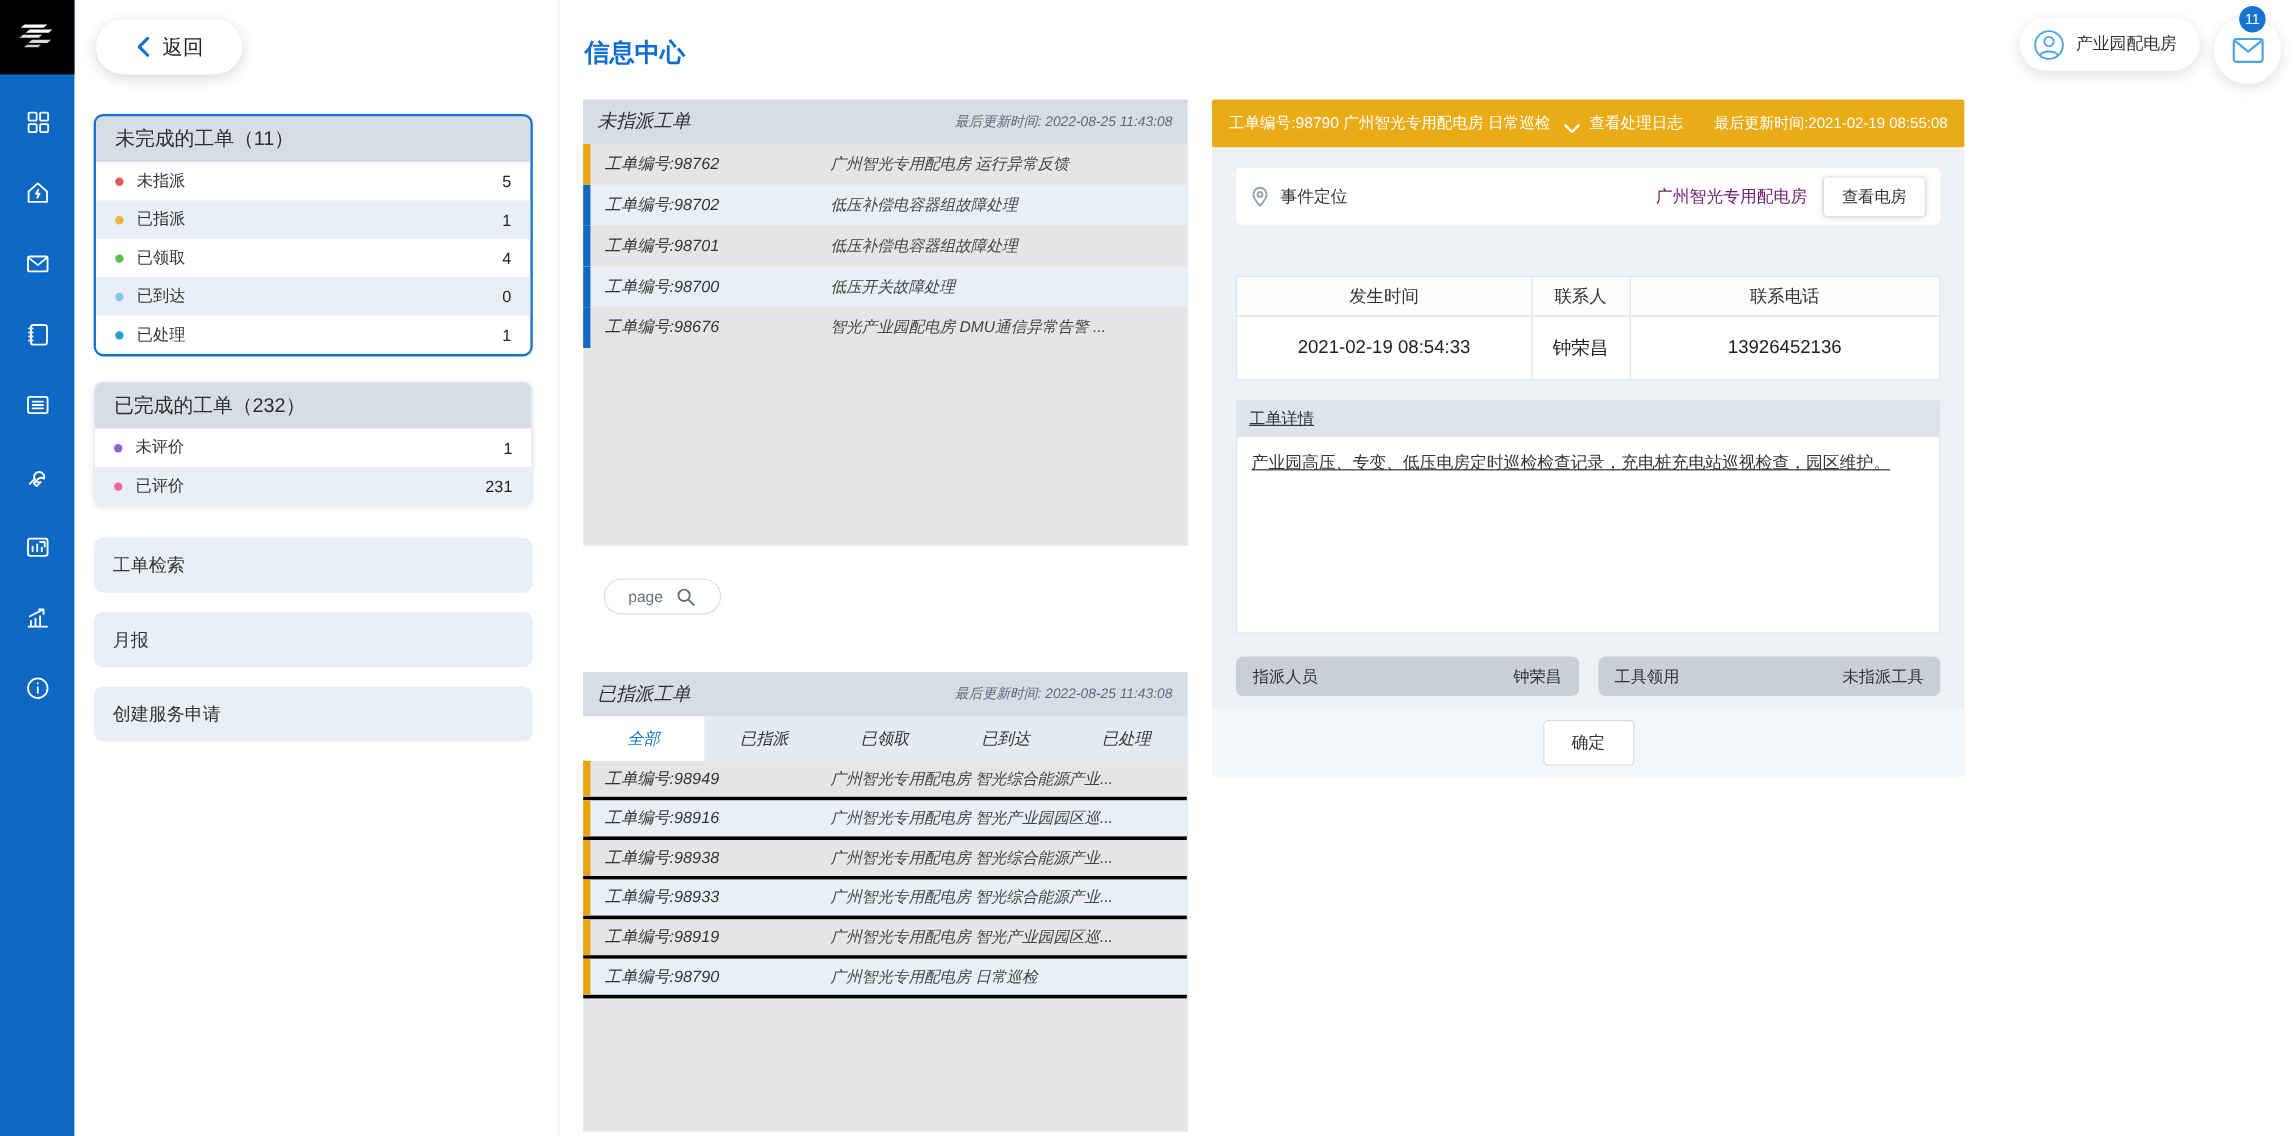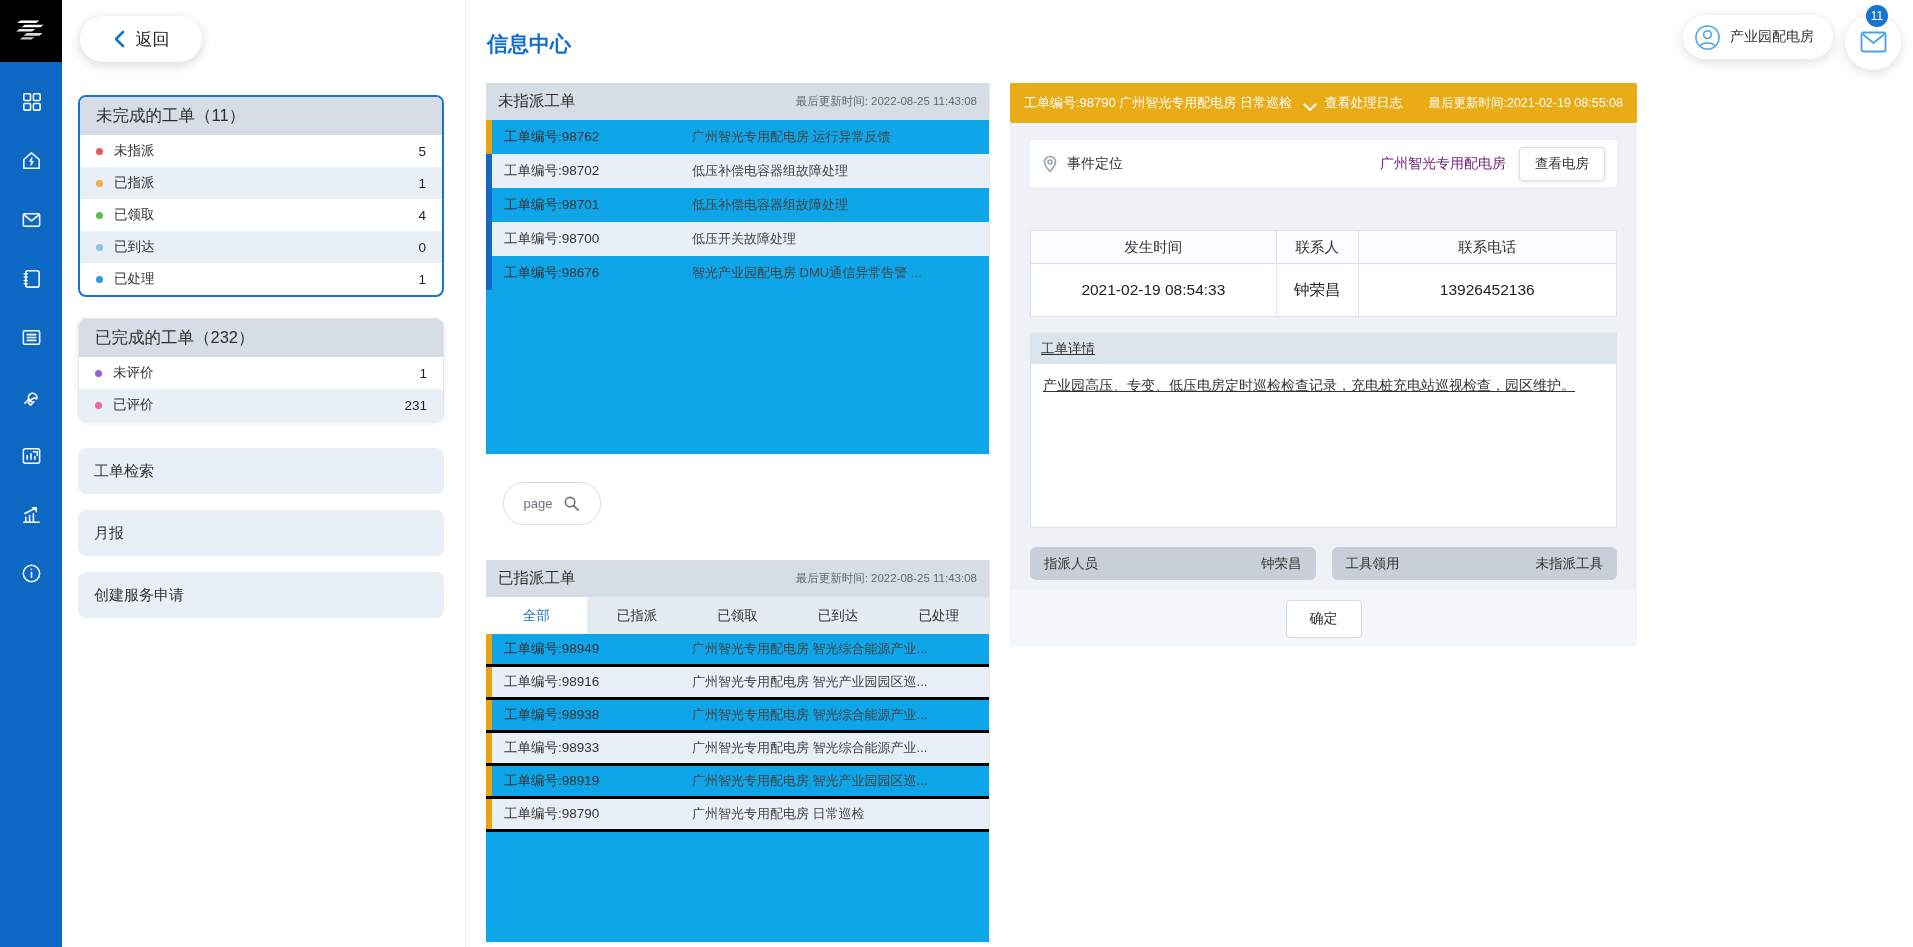--- a/index.html
+++ b/index.html
@@ -38,7 +38,7 @@
 
   
   .main-title { position:absolute; left:487px; top:30px; font-size:21px; font-weight:bold; color:#0f6dd0; }
-  .panel { position:absolute; left:486px; width:504px; background:#0ea5e9; border-right:1px solid #e5e9ee; }
+  .panel { position:absolute; left:486px; width:504px; background:#e5e5e5; border-right:1px solid #e5e9ee;font-style:italic; }
   .panel-unassigned { top:83px; height:372px; border-bottom:1px solid #eceff2; }
   .panel-assigned { top:560px; height:383px; border-bottom:1px solid #eceff2; }
   .panel-head { height:37px; background:#d6dde6; display:flex; align-items:center; justify-content:space-between; padding:0 12px; }

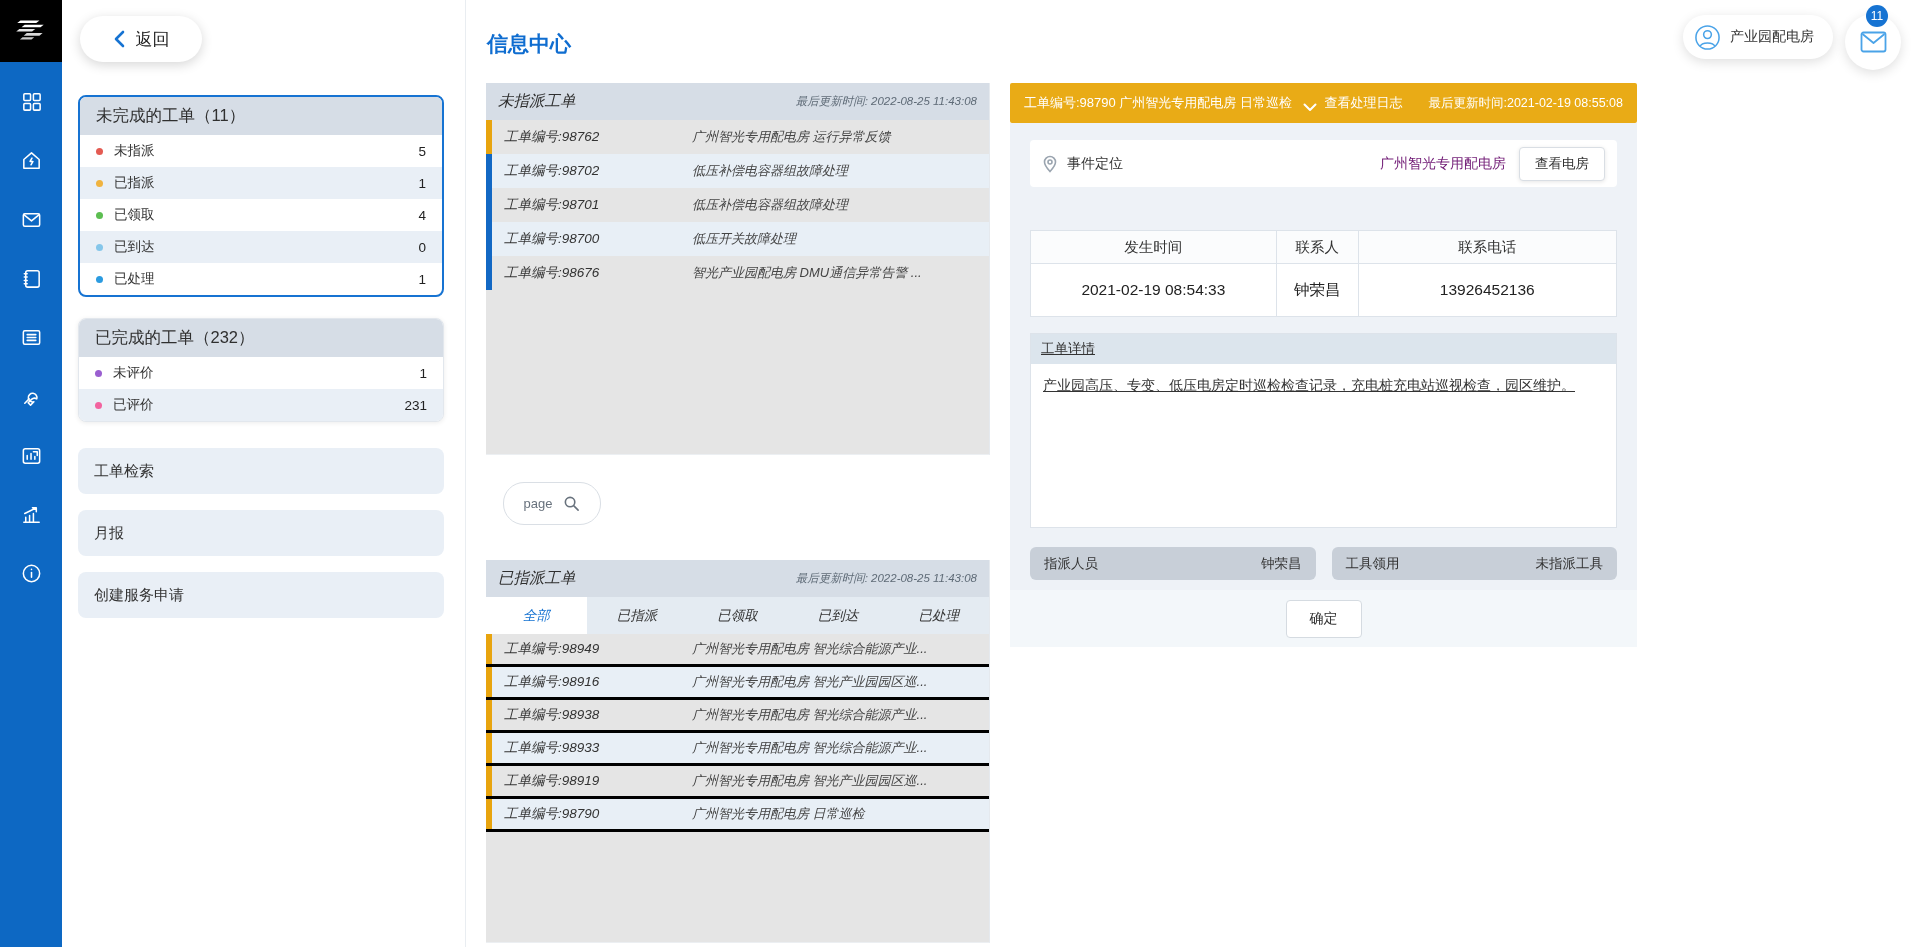--- a/index.html
+++ b/index.html
@@ -56,7 +56,7 @@
   .tab { flex:1; display:flex; align-items:center; justify-content:center; font-size:13.5px; color:#333; cursor:pointer; }
   .tab.active { background:#fff; color:#1673d2; }
 
-  .pager { position:absolute; left:503px; top:482px; width:98px; height:43px; background:#fff; border:1px solid #dadfe5;
+  .pager { position:absolute; left:503px; top:482px; width:98px; height:30px; background:#fff; border:1px solid #dadfe5;
     border-radius:21px; display:flex; align-items:center; justify-content:center; gap:11px; font-size:13px; color:#68727d; cursor:pointer; }
   .pager svg { width:17px; height:17px; stroke:#68727d; fill:none; stroke-width:1.7; stroke-linecap:round; }
 

